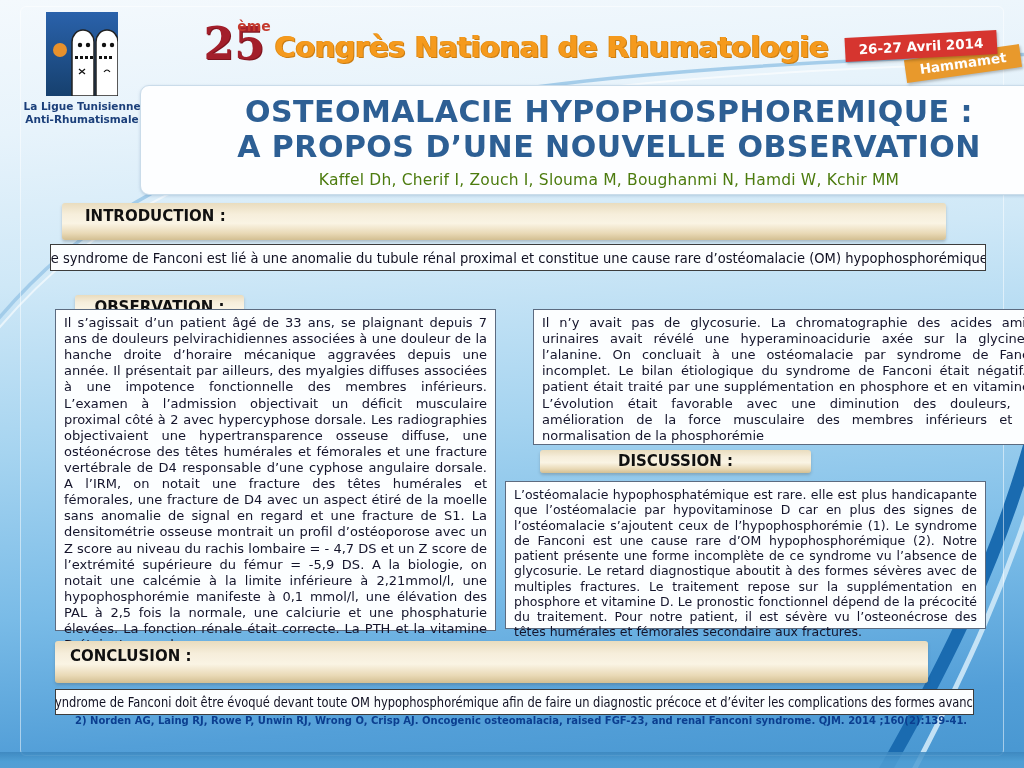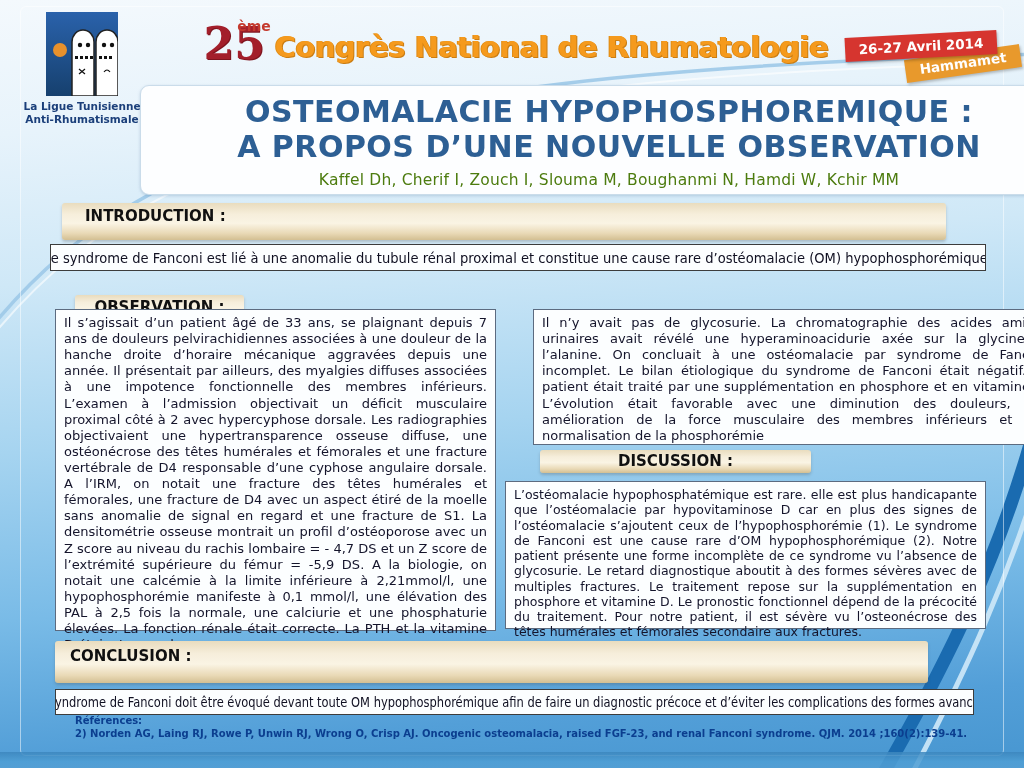--- a/index.html
+++ b/index.html
@@ -171,7 +171,6 @@
   </div>
 
   <div class="refs">
-    <div class="refs-label">Références:</div>
     <div class="ref-line bold">2) Norden AG, Laing RJ, Rowe P, Unwin RJ, Wrong O, Crisp AJ. Oncogenic osteomalacia, raised FGF-23, and renal Fanconi syndrome. QJM. 2014 ;160(2):139-41.</div>
   </div>
 

